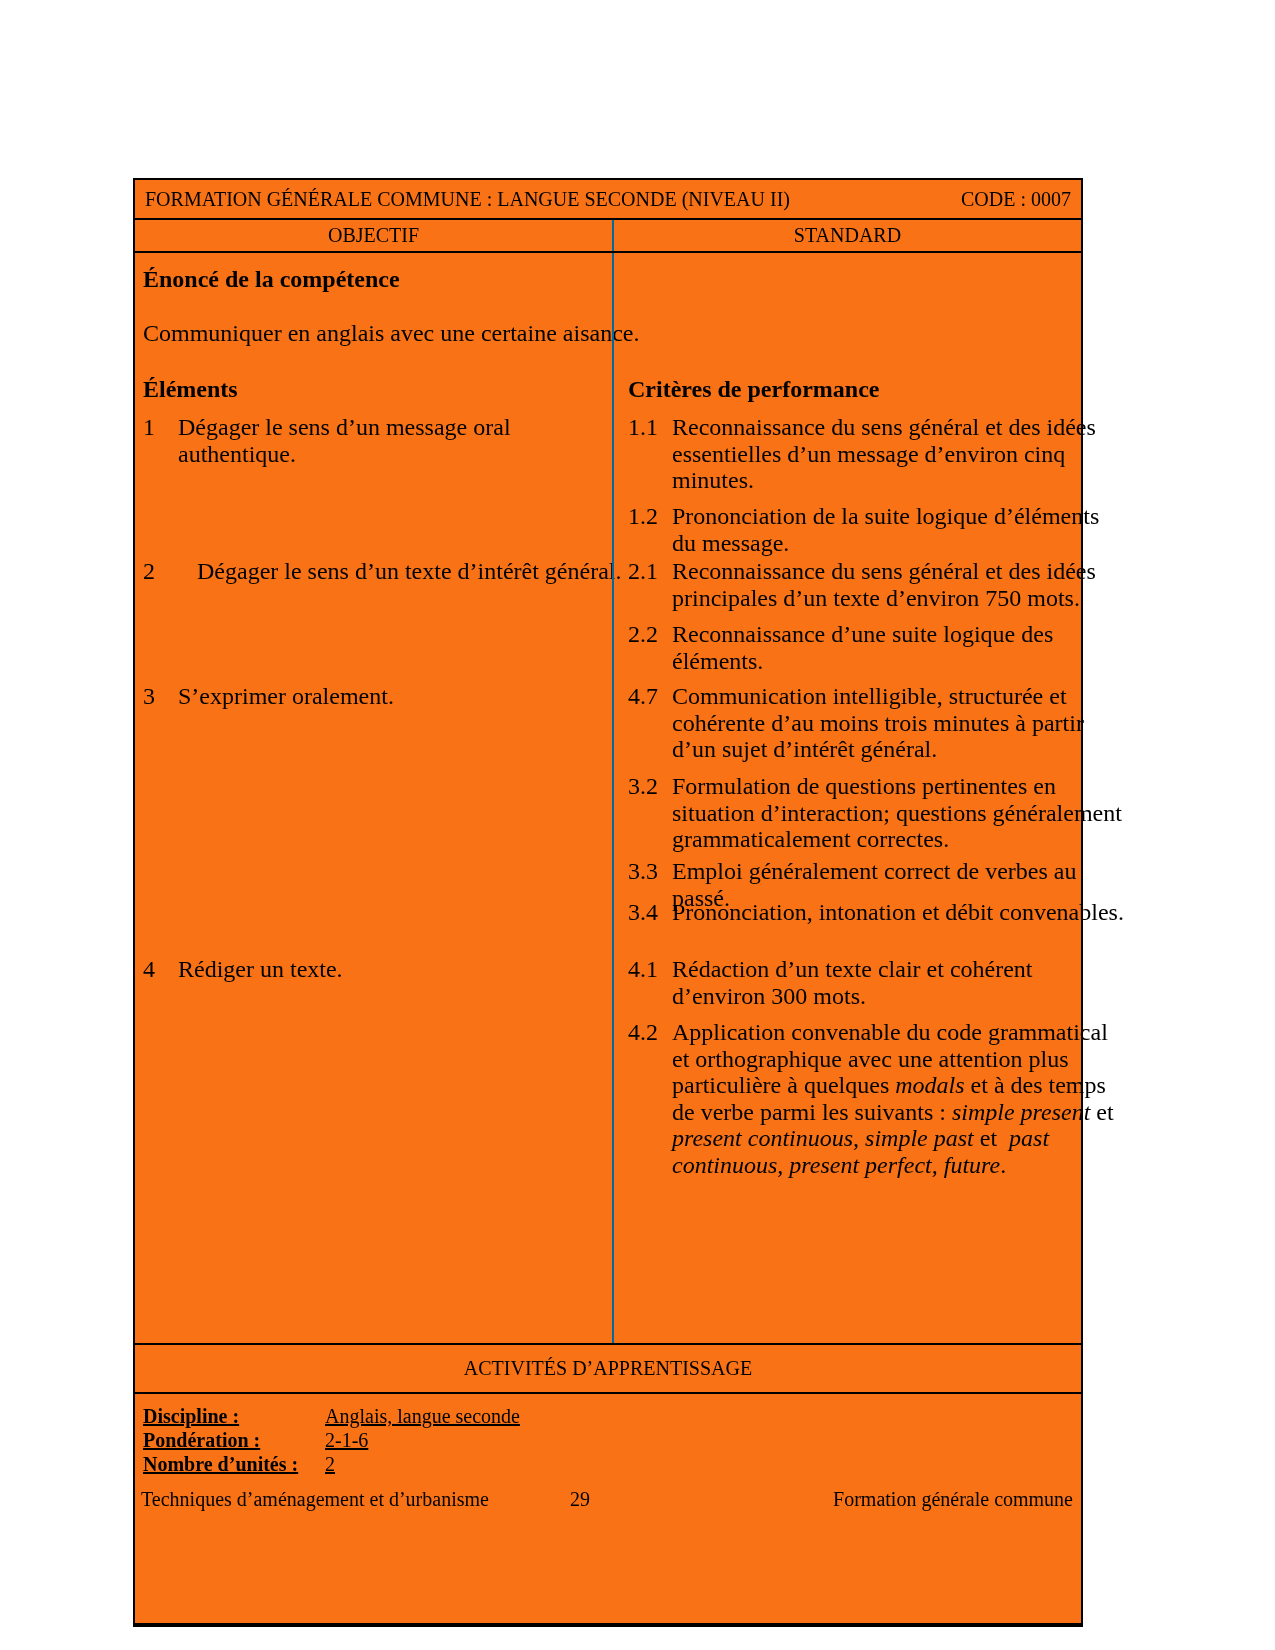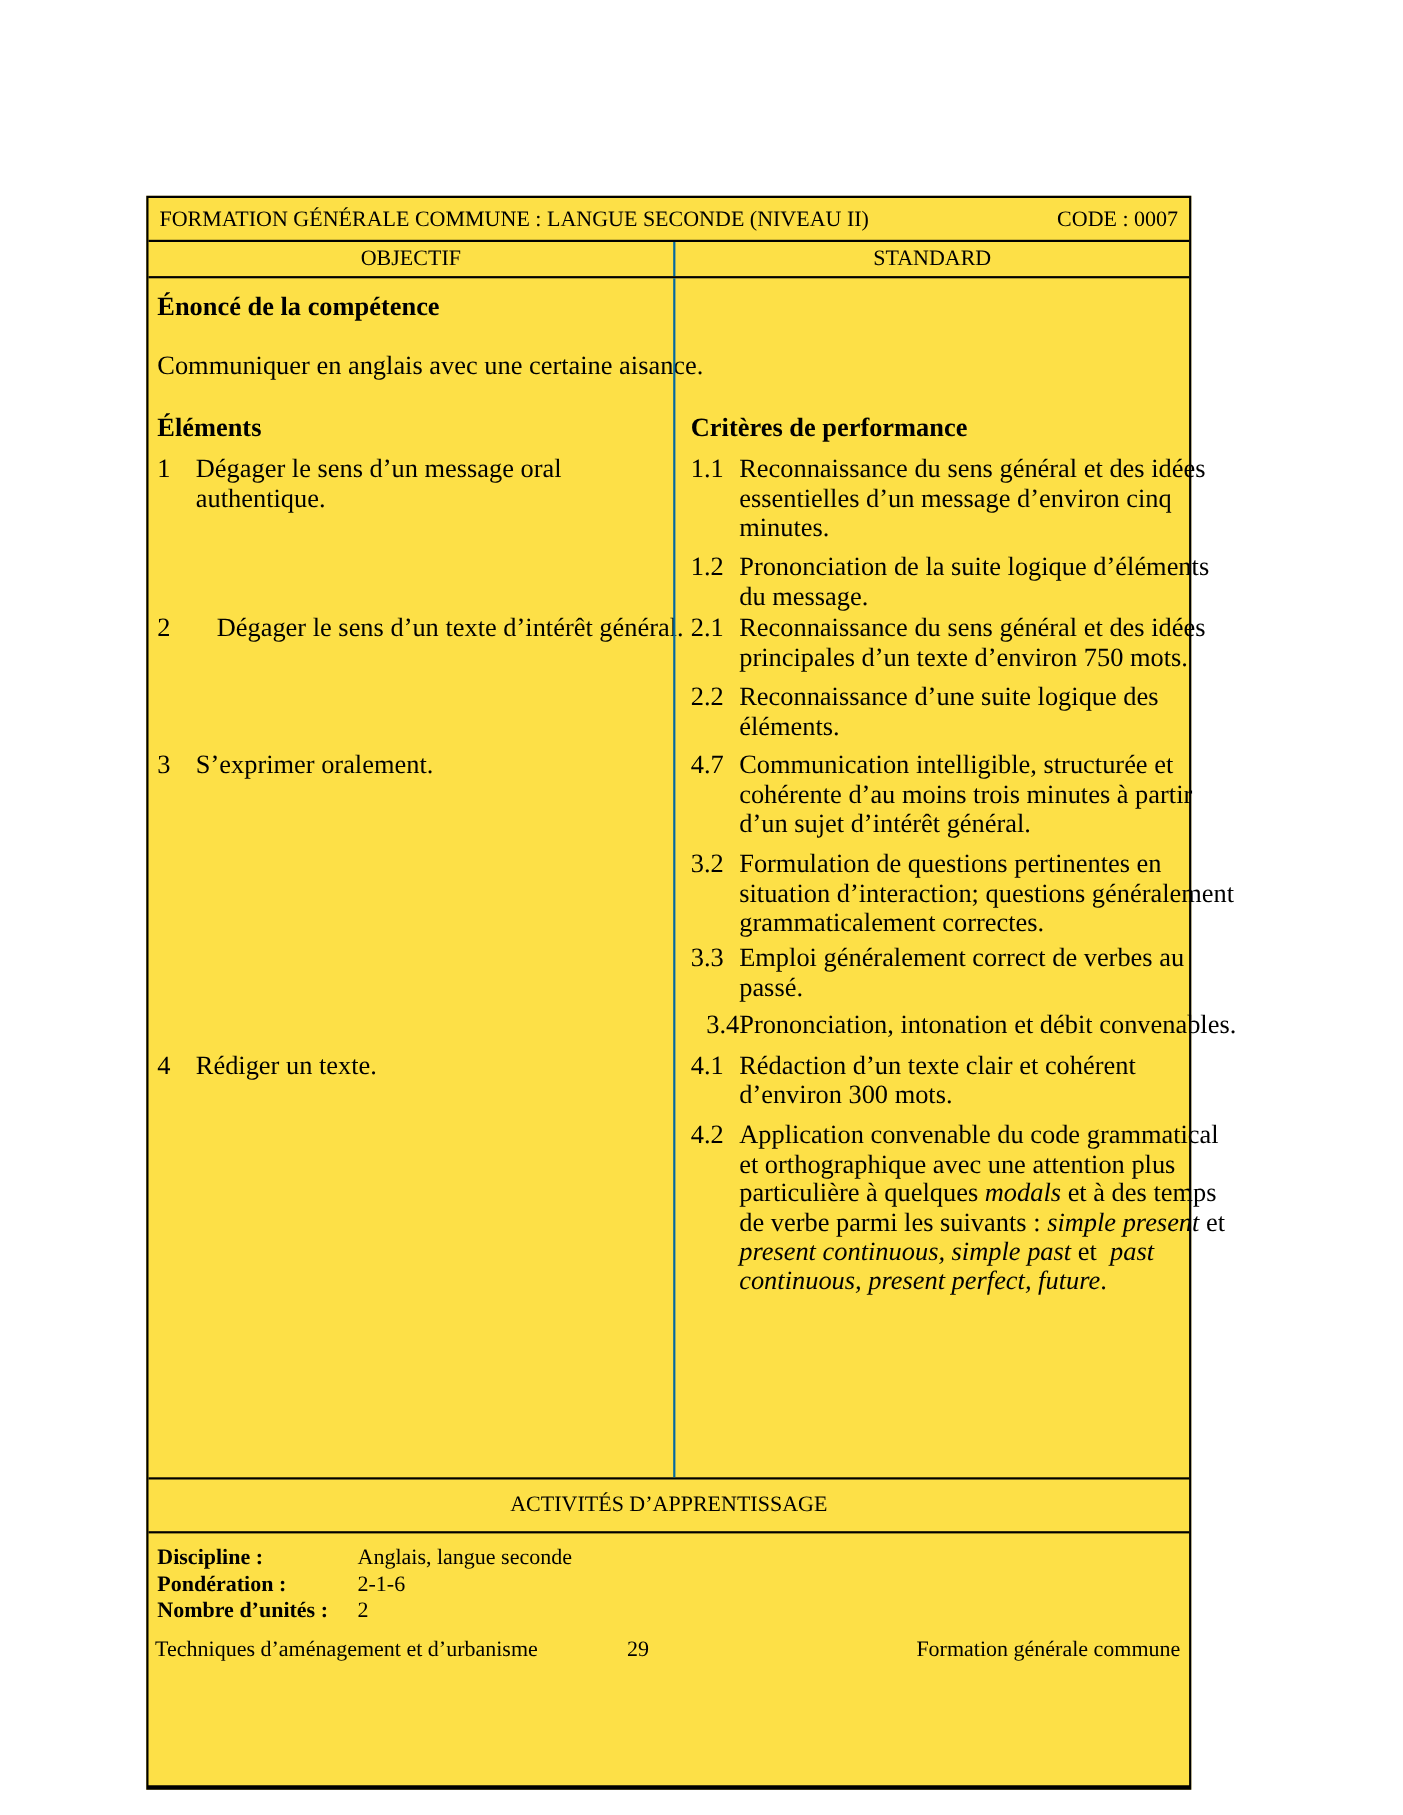--- a/index.html
+++ b/index.html
@@ -22,7 +22,7 @@
     box-sizing: border-box;
     border: 2px solid #000;
     border-bottom-width: 4px;
-    background: #fde047;
+    background: #f97316;
   }
   .row { box-sizing: border-box; }
   .row + .row { border-top: 2px solid #000; }

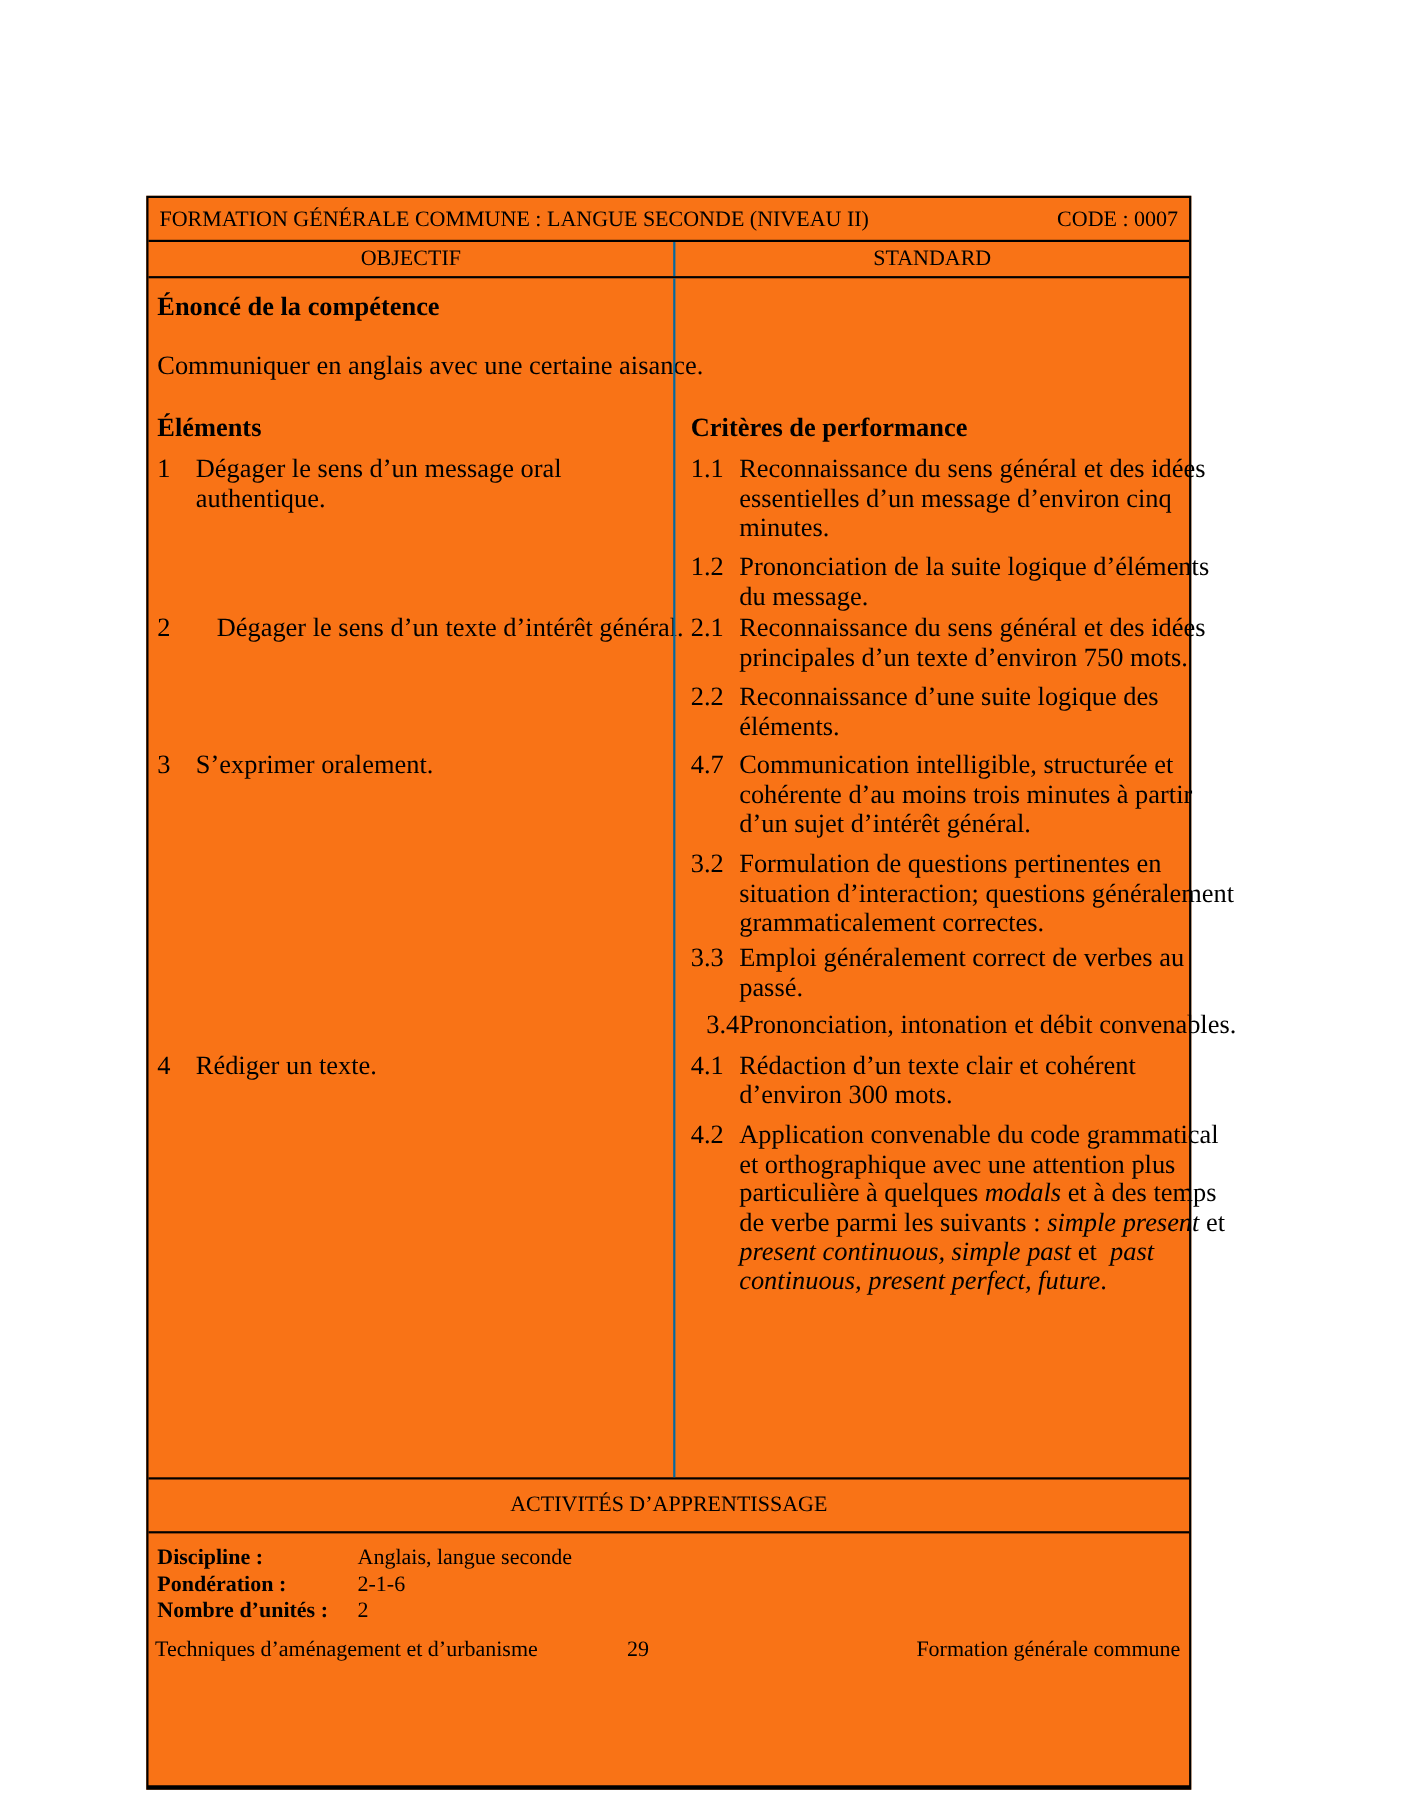--- a/index.html
+++ b/index.html
@@ -176,7 +176,7 @@
         <span class="txt">Emploi généralement correct de verbes au
 passé.</span>
       </div>
-      <div class="crit" style="top:666px;text-align:right;">
+      <div class="crit" style="top:646px;">
         <span class="num">3.4</span>
         <span class="txt">Prononciation, intonation et débit convenables.</span>
       </div>

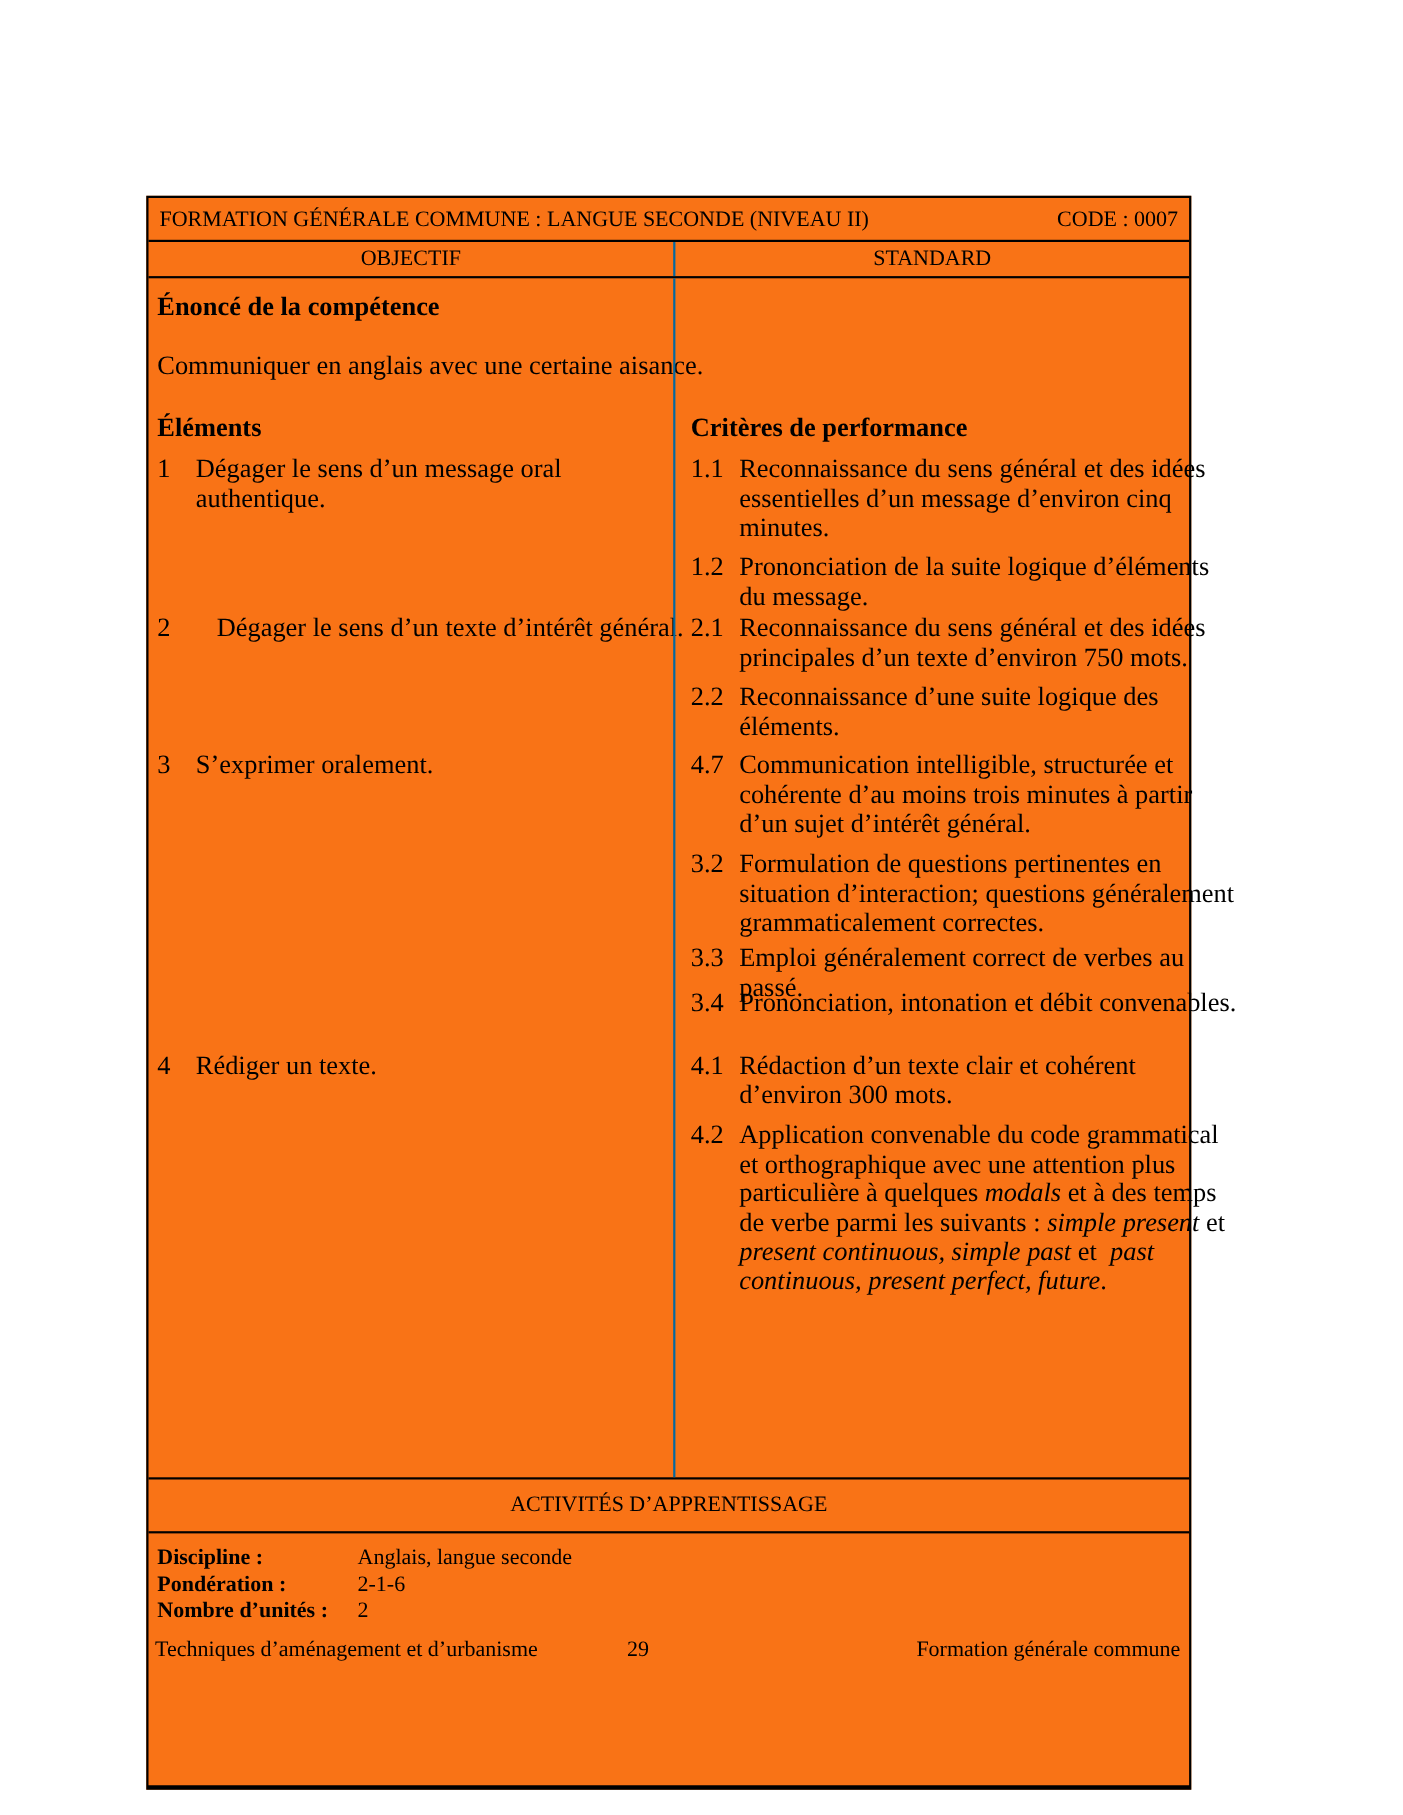--- a/index.html
+++ b/index.html
@@ -78,6 +78,7 @@
     height: 231px;
     padding: 10px 0 0 8px;
     font-size: 20px;
+    text-decoration: underline;
   }
   .detail-line { display: flex; line-height: 24px; }
   .detail-line .lbl { width: 182px; flex: none; font-weight: bold; }

